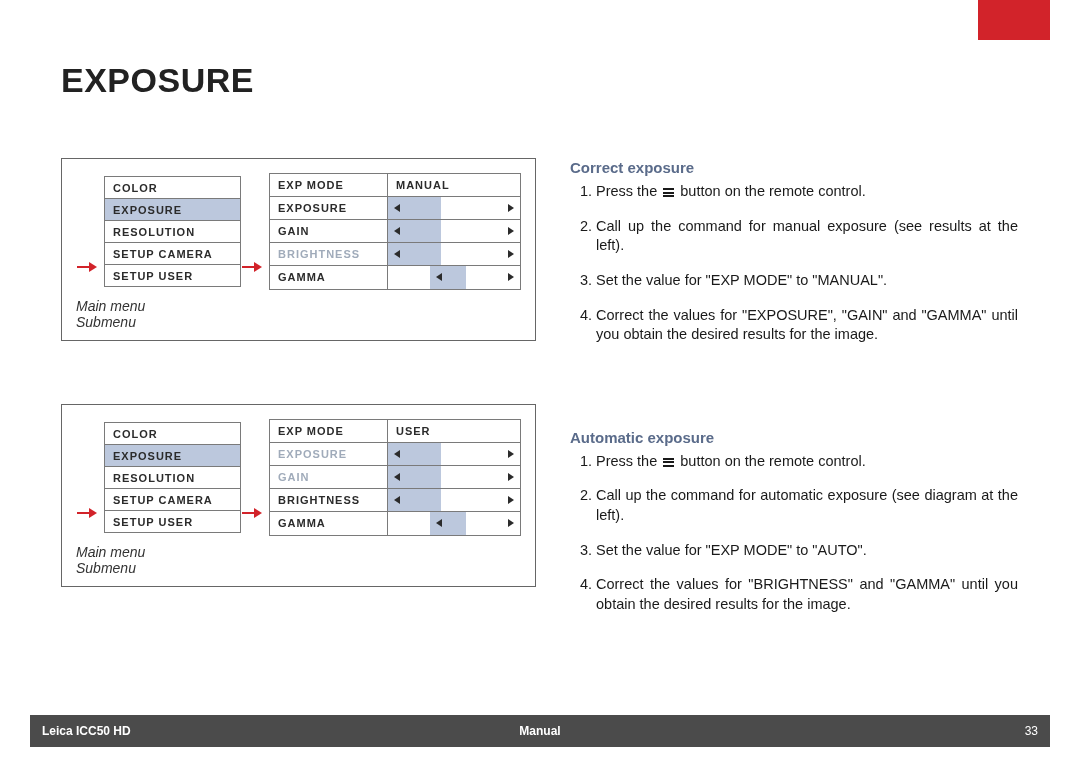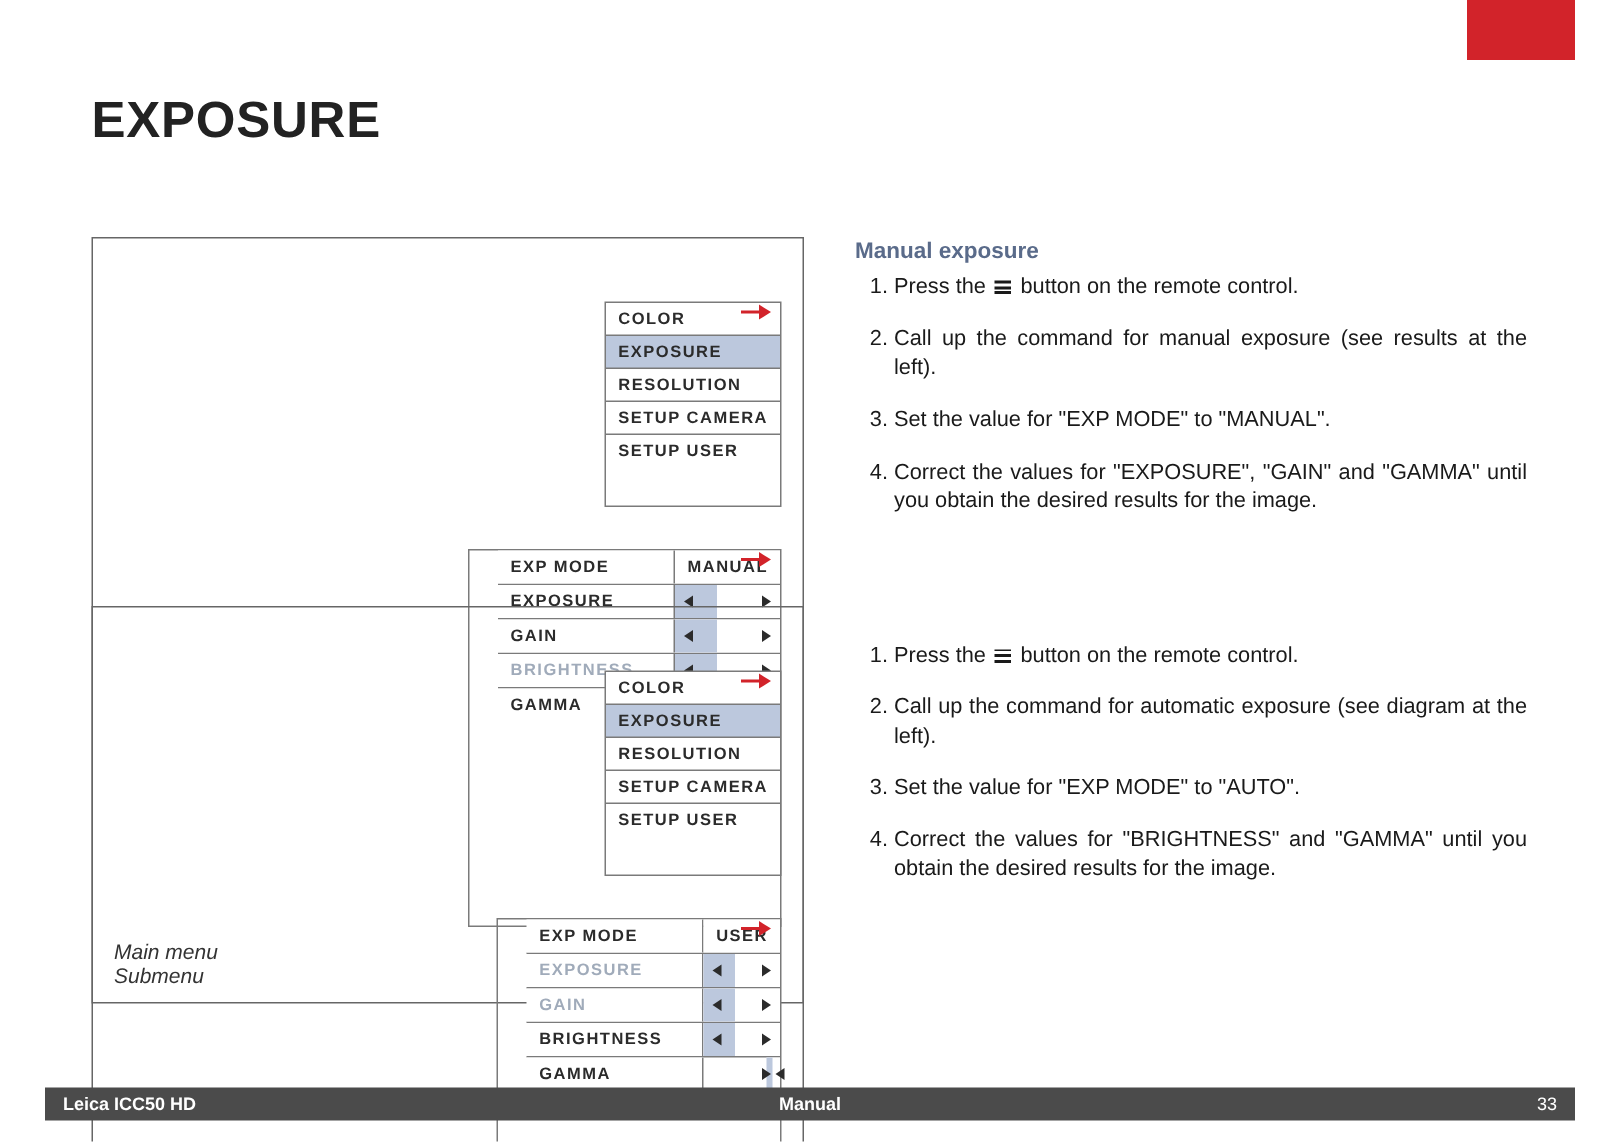--- a/index.html
+++ b/index.html
@@ -323,7 +323,7 @@
 
 <div class="right-col">
   <div id="sect-0">
-      <div class="sect-title">Manual exposure</div>
+      <div class="sect-title">Correct exposure</div>
       <ol>
         <li>Press the <span class="menu-icon"><span></span><span></span><span></span></span> button on the remote control.</li>
         <li>Call up the command for manual exposure (see results at the left).</li>

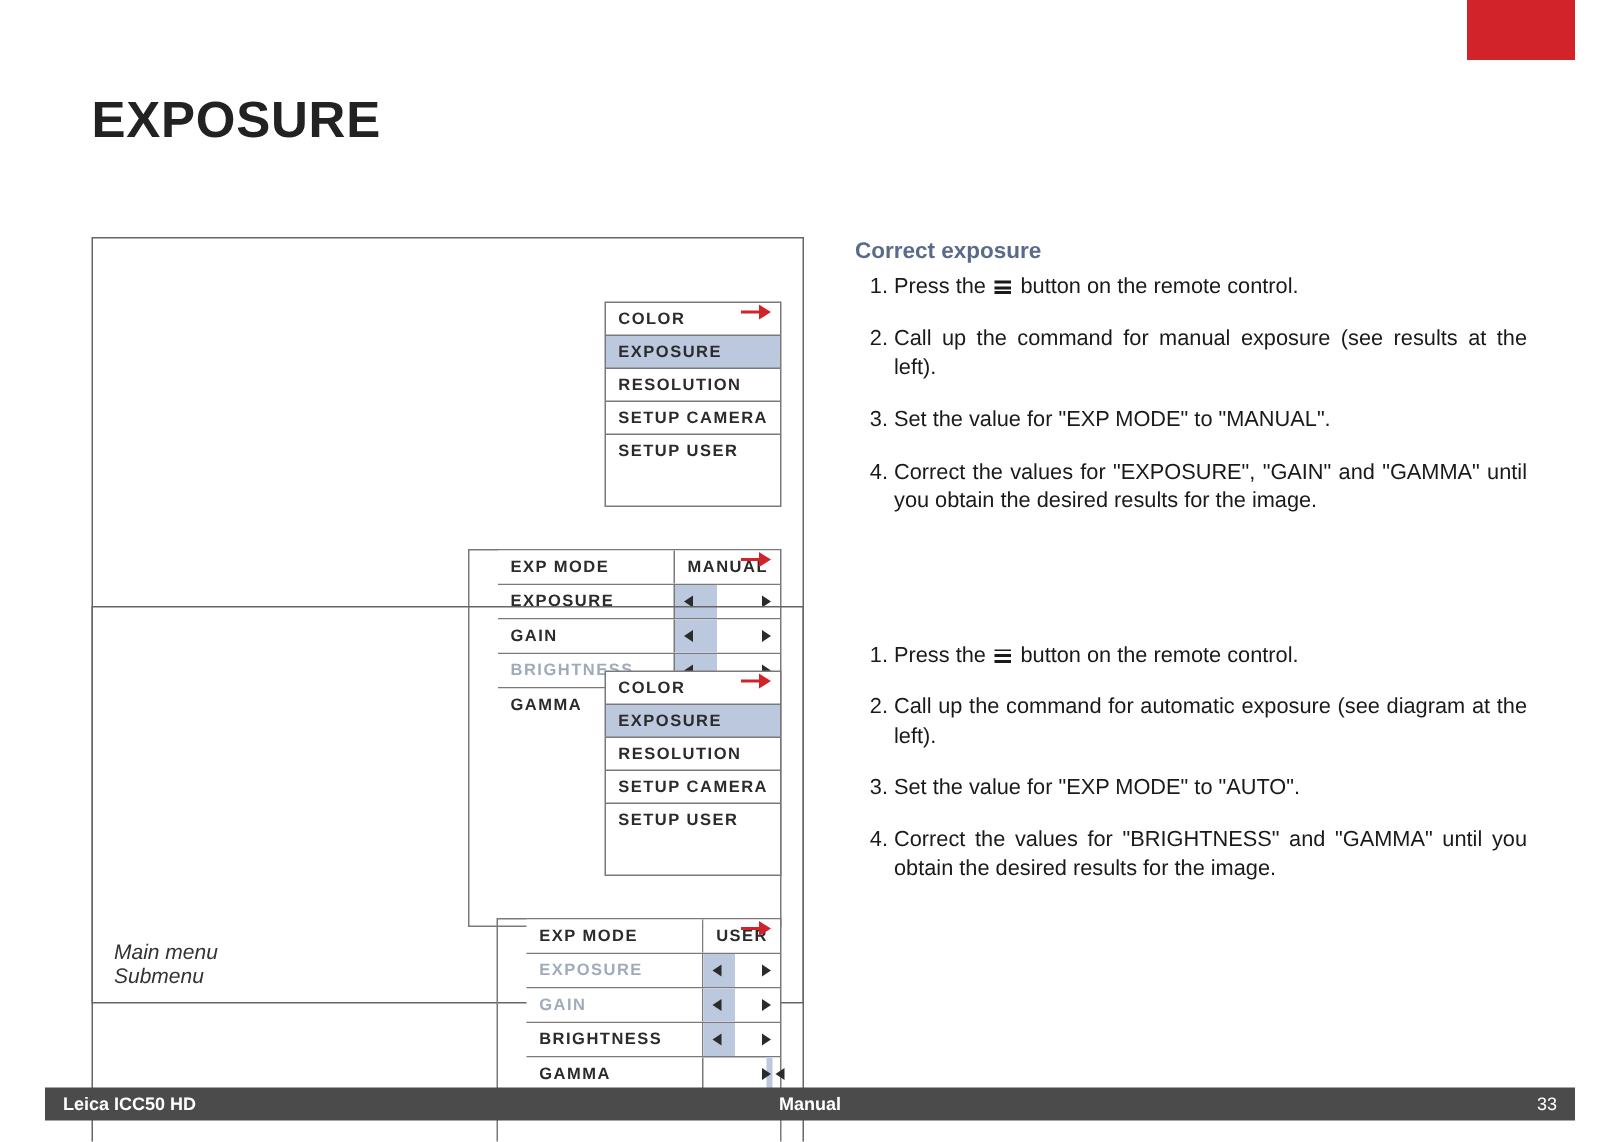--- a/index.html
+++ b/index.html
@@ -34,9 +34,8 @@
   }
   .diagram-row {
     display: flex;
-    align-items: flex-end;
+    align-items: center;
     gap: 0;
-    flex-direction: column;
   }
   .arrow-col {
     width: 28px;

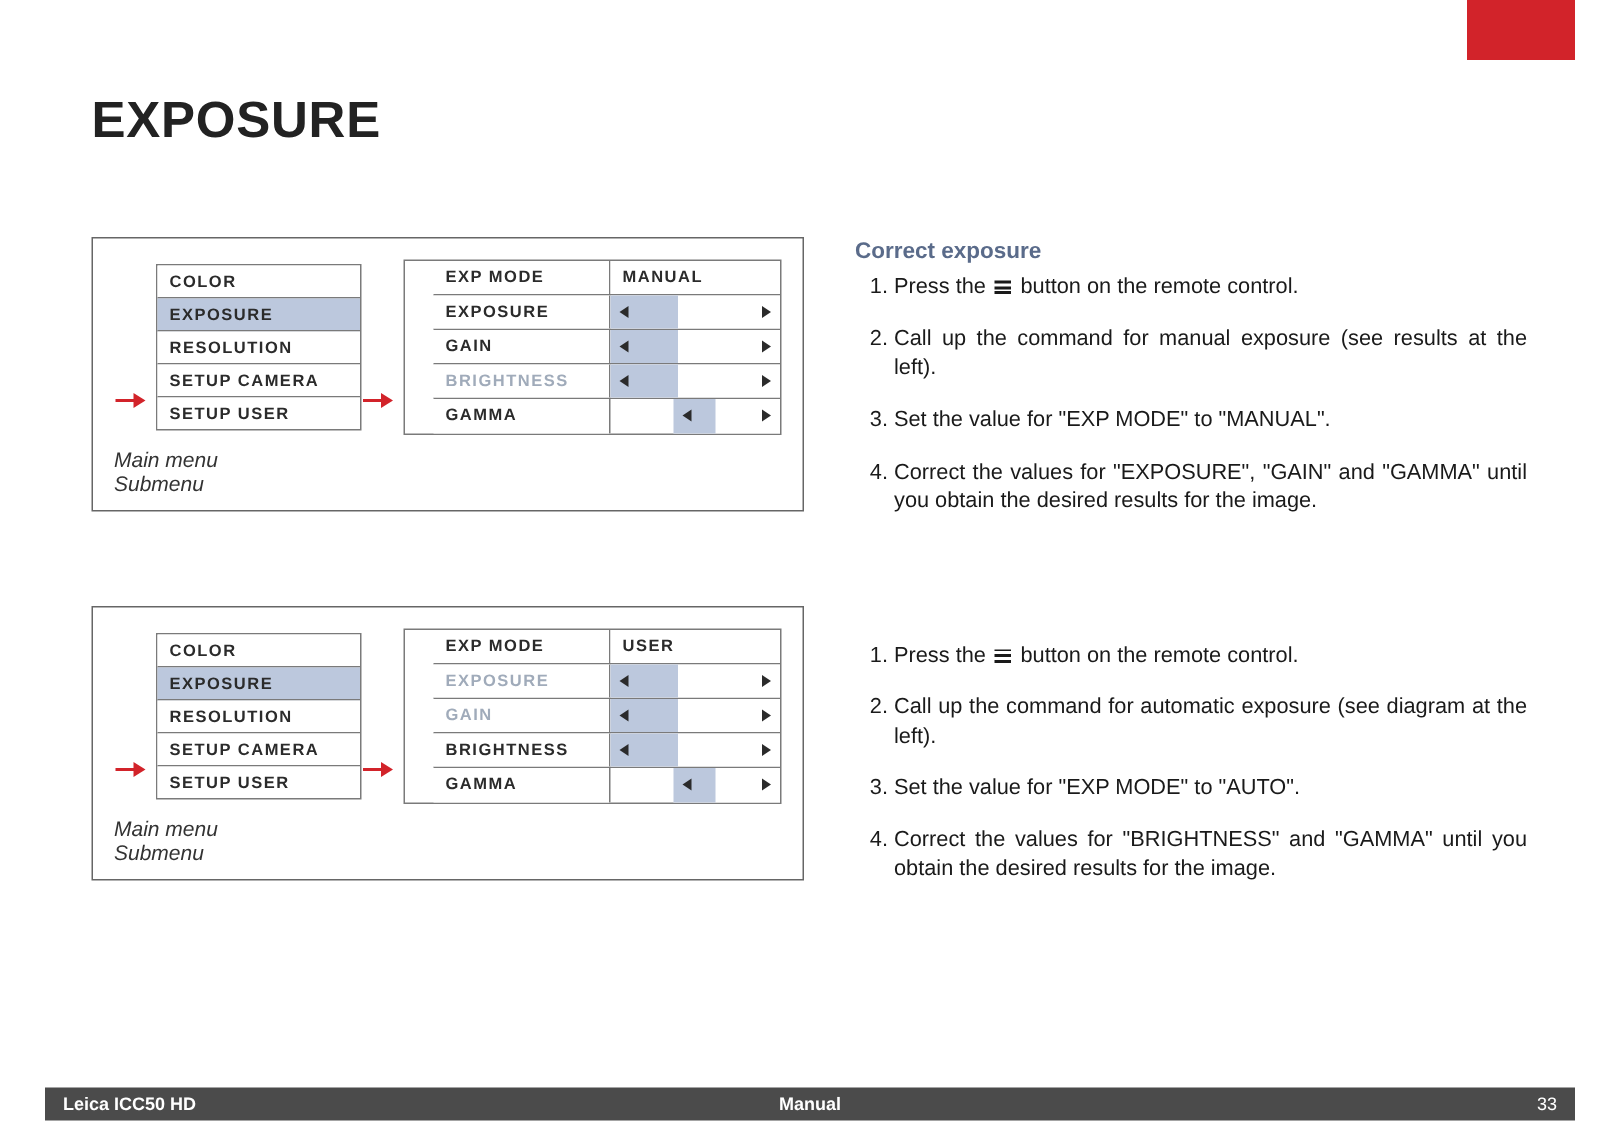--- a/index.html
+++ b/index.html
@@ -81,7 +81,7 @@
   .submenu {
     flex: 0 0 252px;
     border: 1px solid #7a7a7a;
-    display: flex; flex-direction: column; padding-left: 19px;
+    display: flex; flex-direction: column;
   }
   .sm-row {
     display: flex;

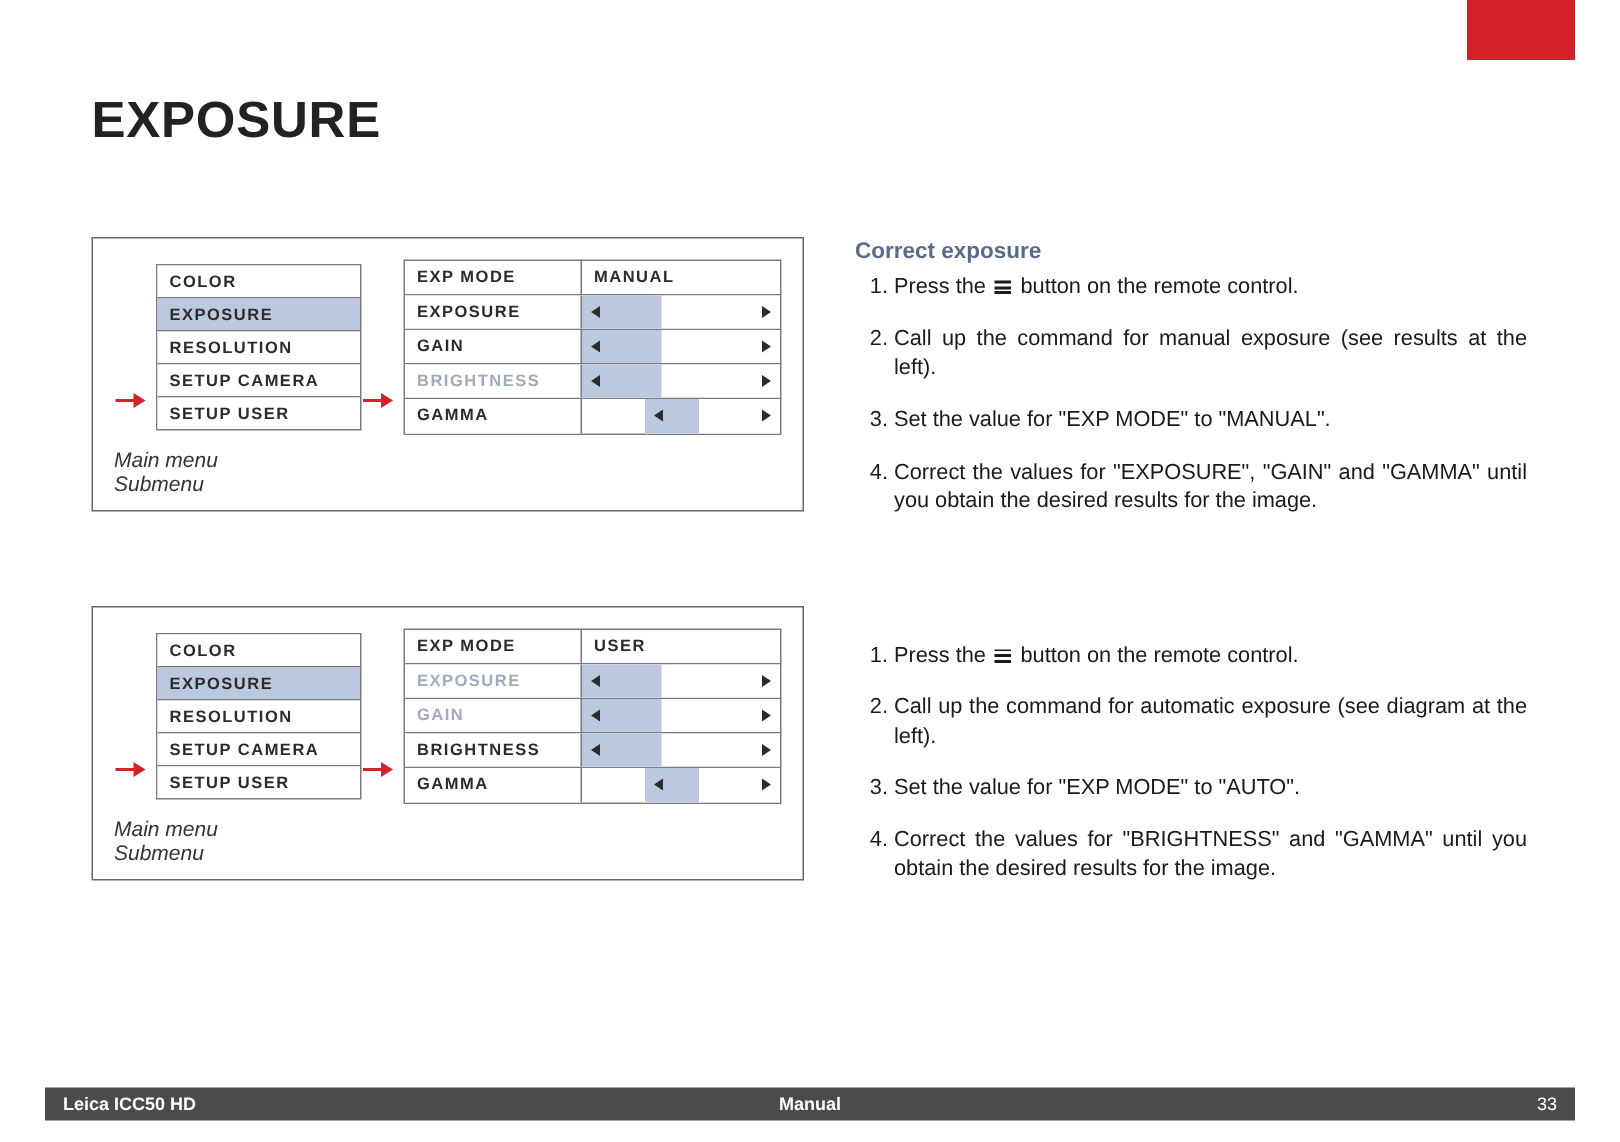--- a/index.html
+++ b/index.html
@@ -332,6 +332,7 @@
     </div>
   <div style="height:68px"></div>
   <div id="sect-1">
+      <div class="sect-title">Automatic exposure</div>
       <ol>
         <li>Press the <span class="menu-icon"><span></span><span></span><span></span></span> button on the remote control.</li>
         <li>Call up the command for automatic exposure (see diagram at the left).</li>

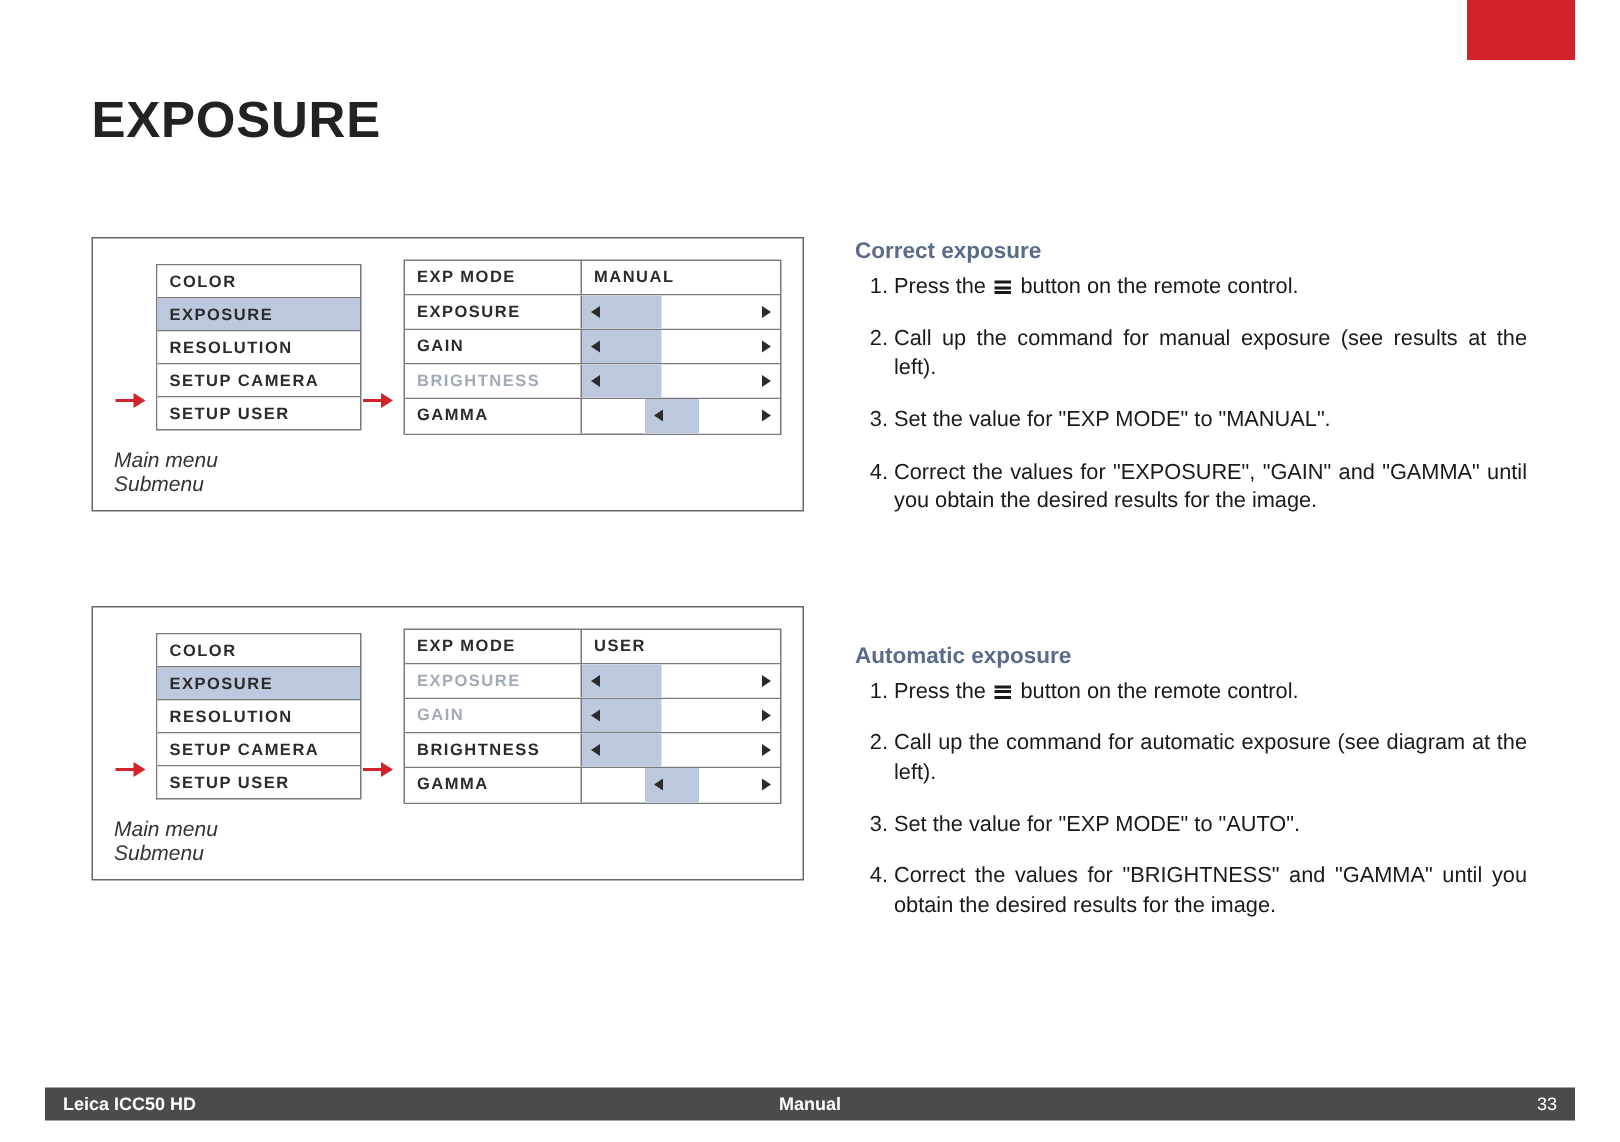--- a/index.html
+++ b/index.html
@@ -173,7 +173,7 @@
   .footer {
     position: absolute;
     left: 30px; right: 30px; bottom: 14px;
-    height: 22px;
+    height: 32px;
     background: #4b4b4b;
     color: #fff;
     font-size: 12px;

